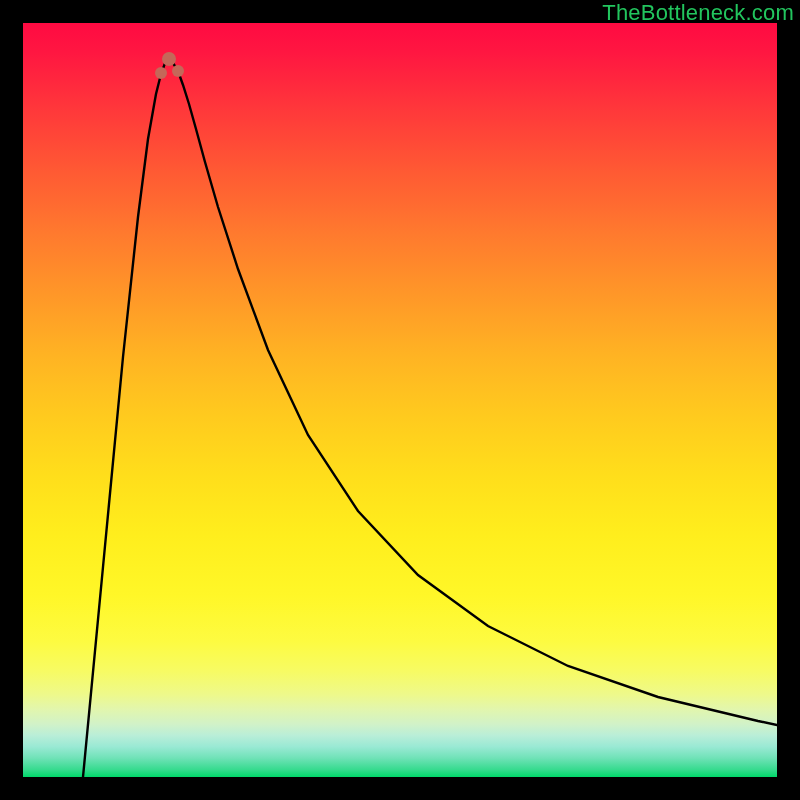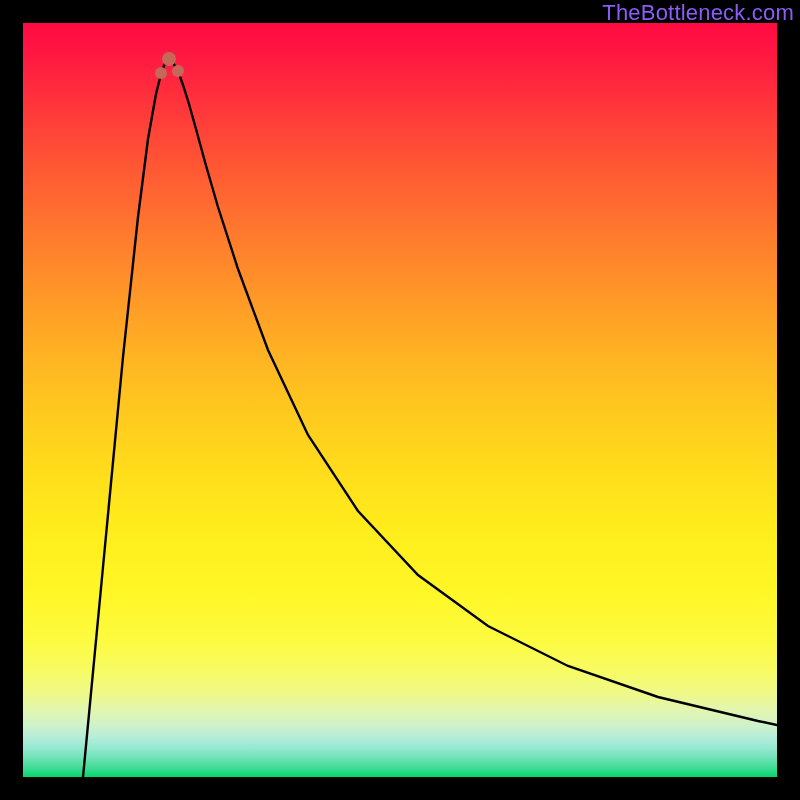--- a/index.html
+++ b/index.html
@@ -55,7 +55,7 @@
     position: absolute;
     top: 0px;
     right: 6px;
-    color: #8b5cf6;
+    color: #22c55e;
     font-family: Arial, Helvetica, sans-serif;
     font-size: 22px;
     font-weight: 400;

